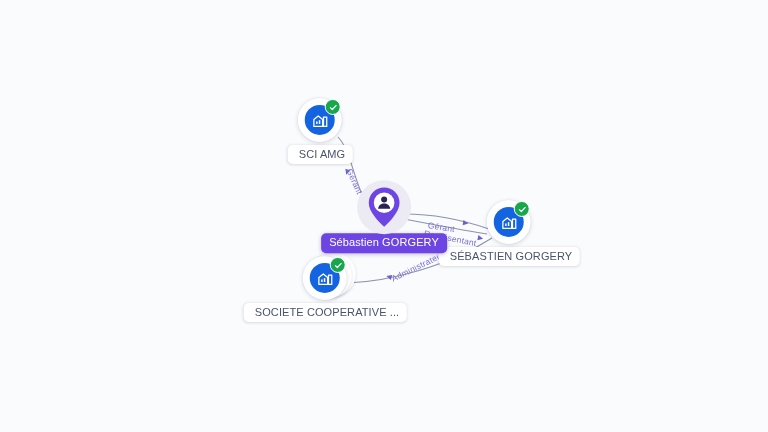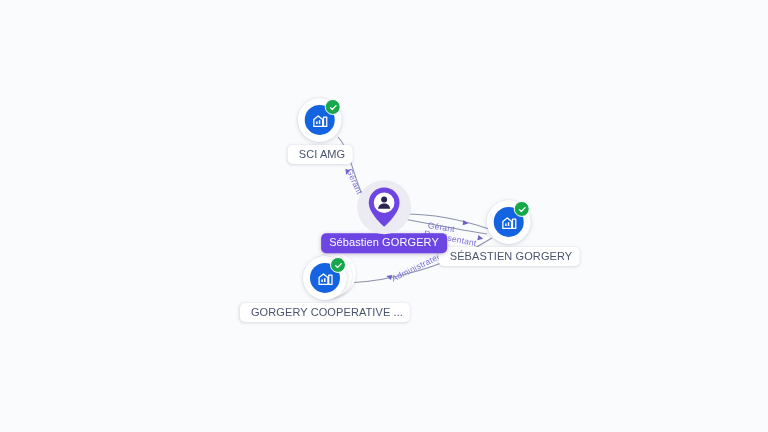--- a/index.html
+++ b/index.html
@@ -255,7 +255,7 @@
         </svg>
       </div>
     </div>
-    <div class="company-label">GORGERY COOPERATIVE ...</div>
+    <div class="company-label">SOCIETE COOPERATIVE ...</div>
   </div>
 
   <div class="node" style="left:384px; top:216px;">

